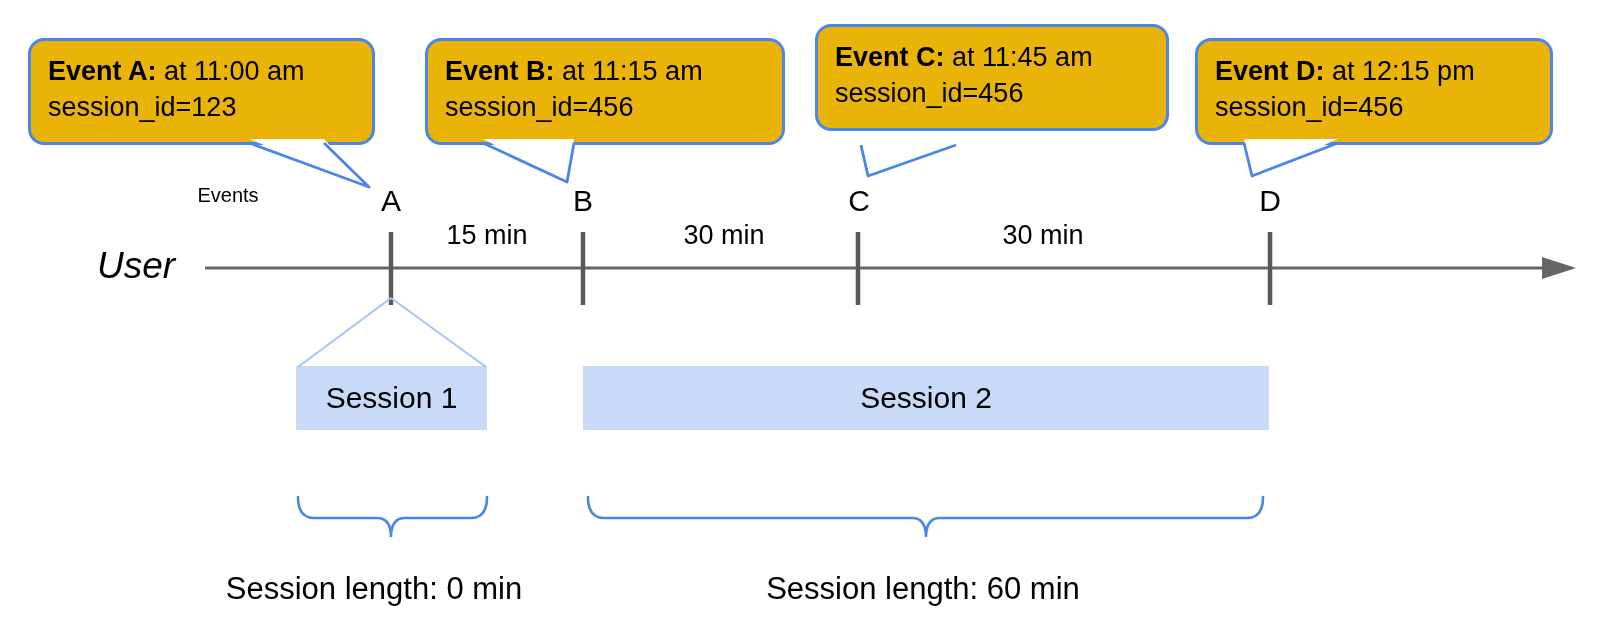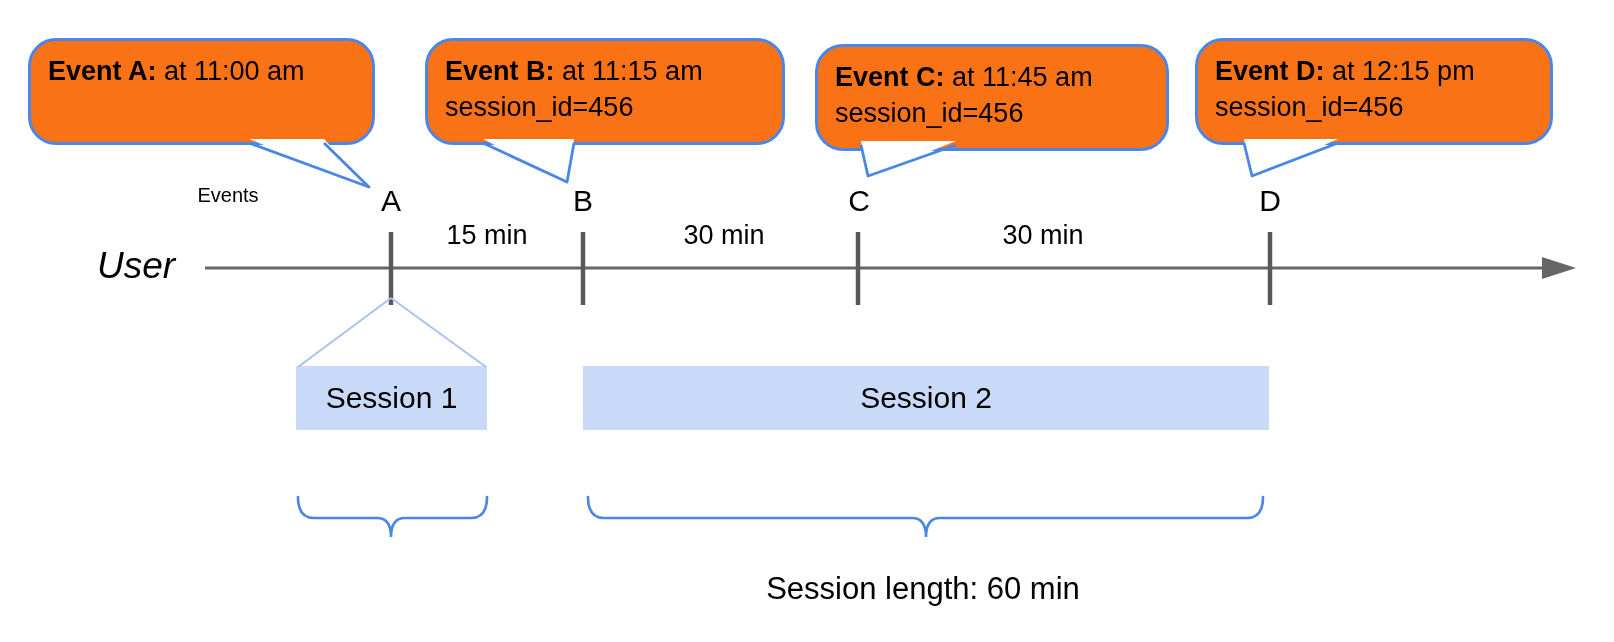--- a/index.html
+++ b/index.html
@@ -17,9 +17,9 @@
   
   .bubble{
     position:absolute;
-    background:#f97316;
+    background:#eab308;
     border:3px solid #4a86e8;
-    border-radius:28px;
+    border-radius:16px;
     box-sizing:border-box;
     padding:12px 1px 0 17px;
     font-size:27px;

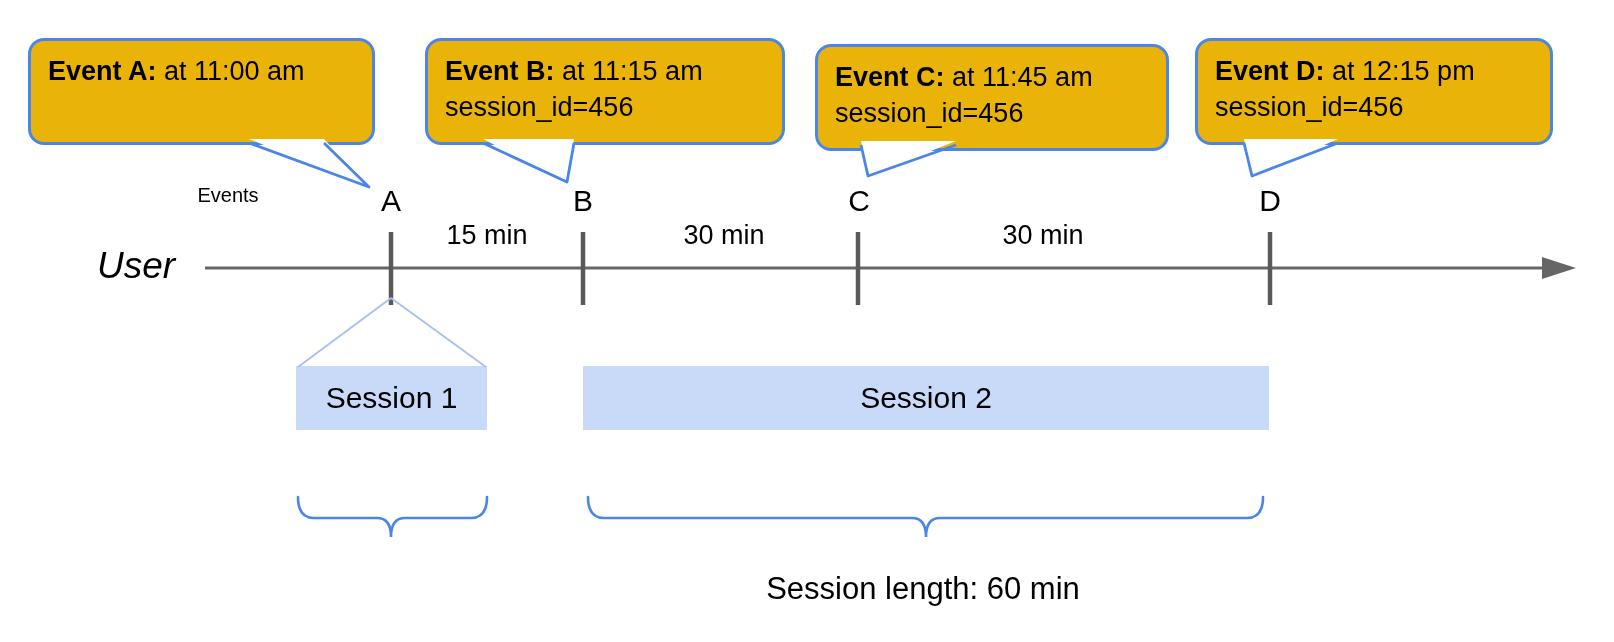--- a/index.html
+++ b/index.html
@@ -31,7 +31,7 @@
   .bubble b{font-weight:bold;}
   .bubble-a{left:28px;top:38px;width:347px;height:107px;}
   .bubble-b{left:425px;top:38px;width:360px;height:107px;}
-  .bubble-c{left:815px;top:44px;width:354px;height:107px;}
+  .bubble-c{left:815px;top:24px;width:354px;height:107px;}
   .bubble-d{left:1195px;top:38px;width:358px;height:107px;}
 
   

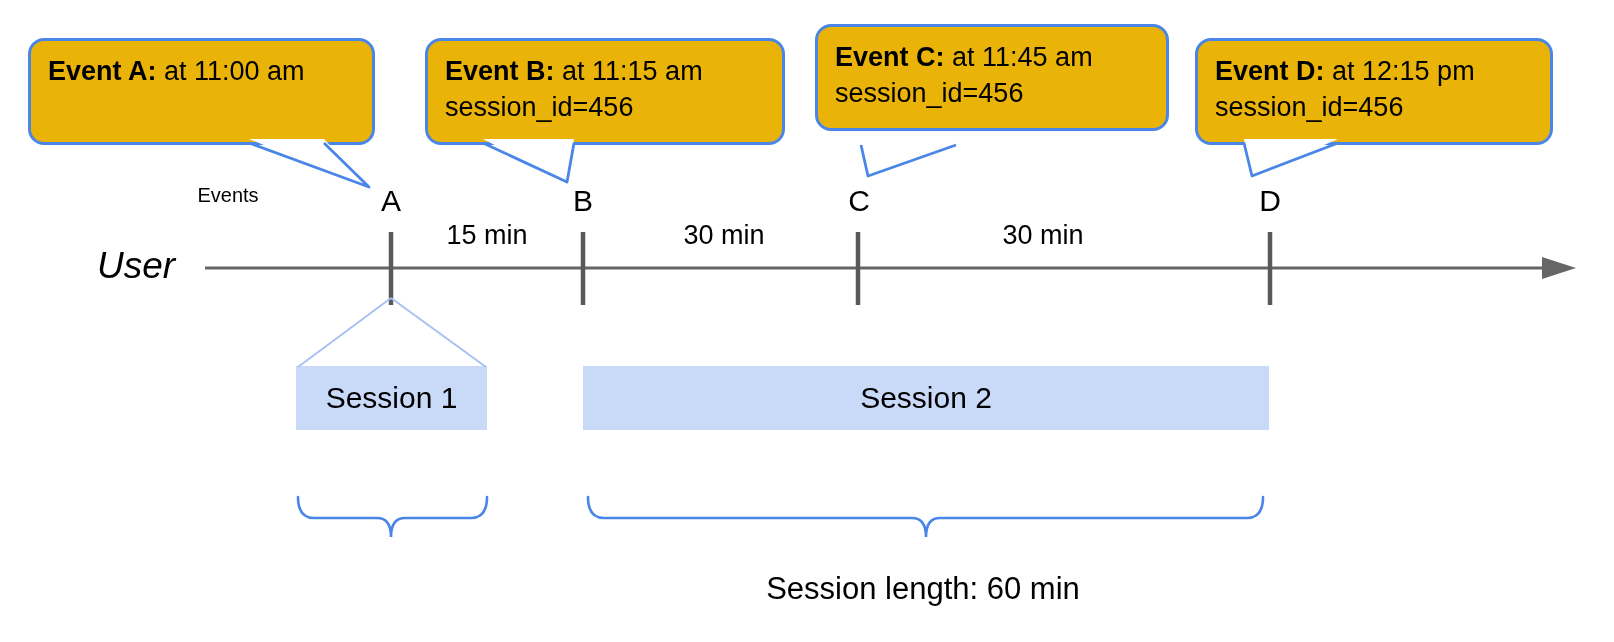--- a/index.html
+++ b/index.html
@@ -85,6 +85,7 @@
 
   <div class="bubble bubble-a">
     <span class="line"><b>Event A:</b><span> at 11:00 am</span></span>
+    <span class="line">session_id=123</span>
   </div>
   <div class="bubble bubble-b">
     <span class="line"><b>Event B:</b><span> at 11:15 am</span></span>

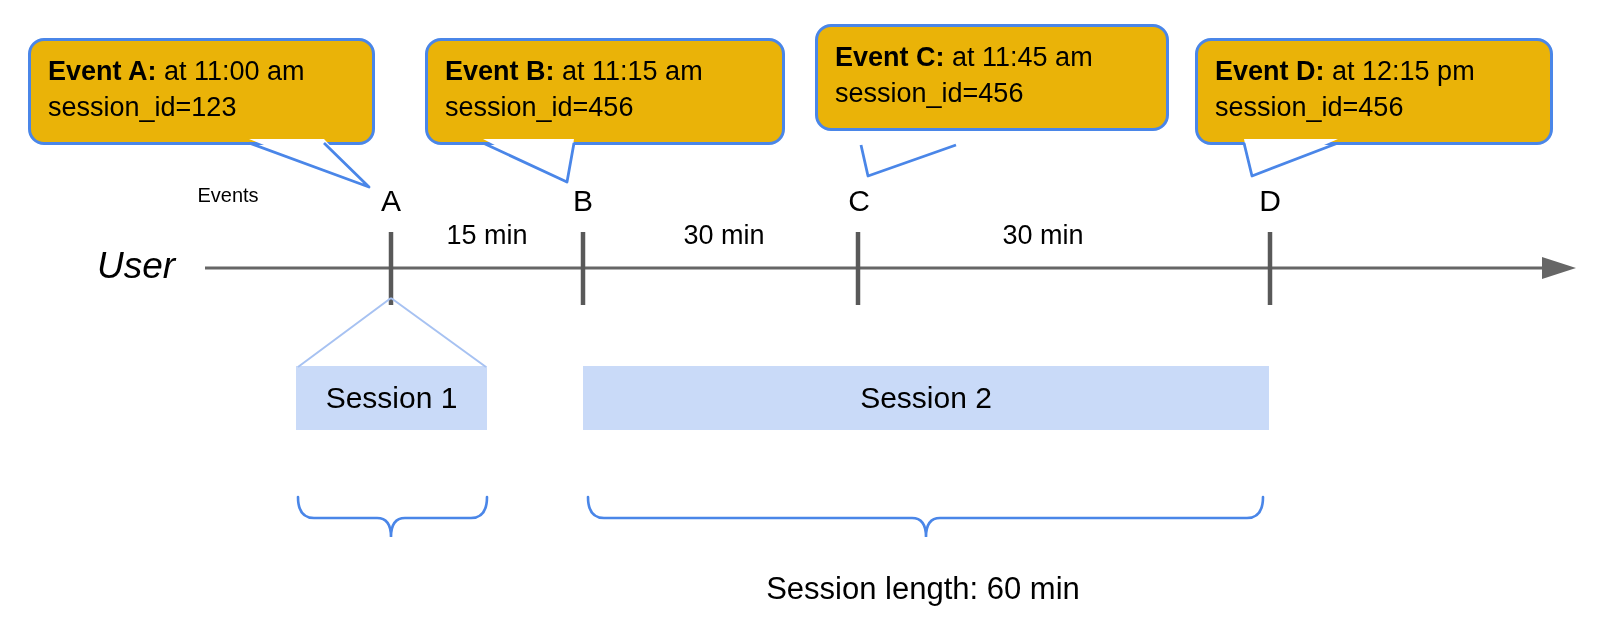--- a/index.html
+++ b/index.html
@@ -81,6 +81,7 @@
   <div class="interval iv-2">30 min</div>
   <div class="interval iv-3">30 min</div>
 
+  <div class="length-label len-1">Session length: 0 min</div>
   <div class="length-label len-2">Session length: 60 min</div>
 
   <div class="bubble bubble-a">

